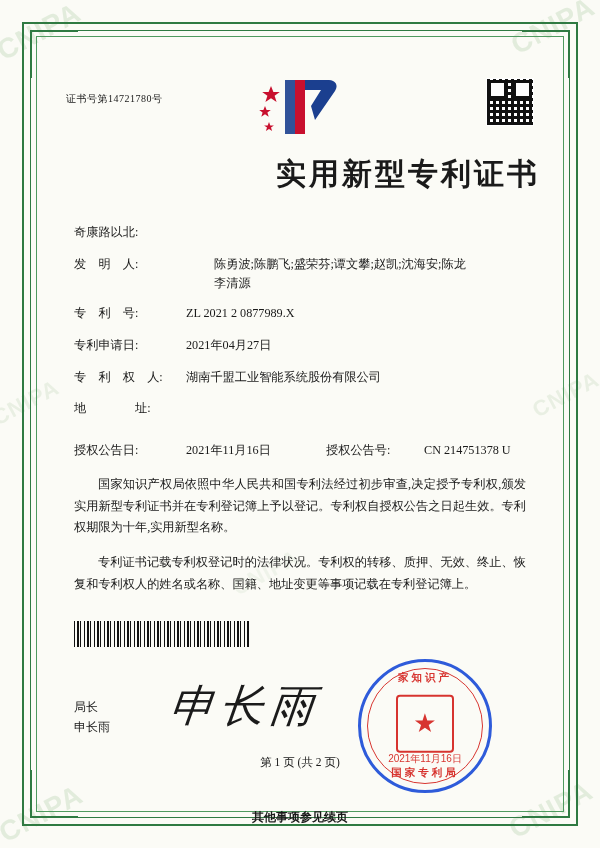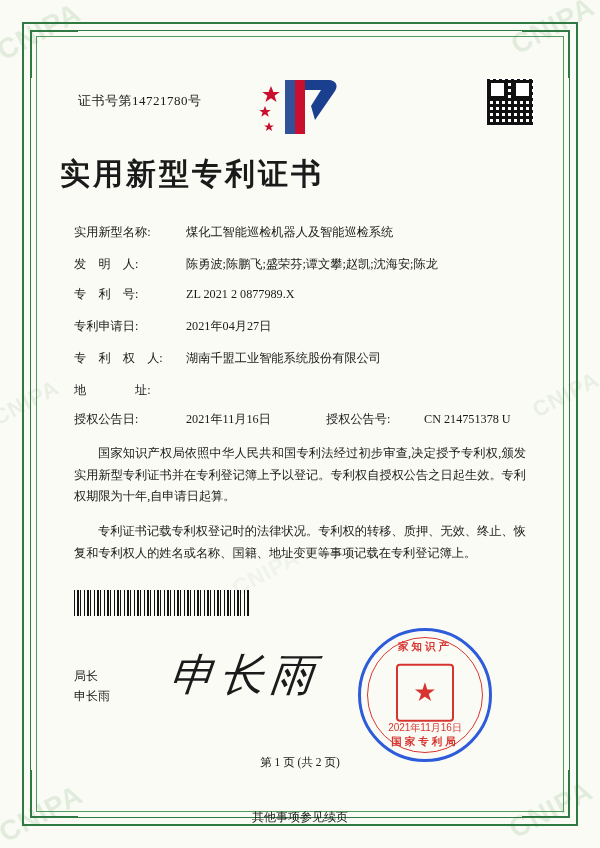--- a/index.html
+++ b/index.html
@@ -64,8 +64,8 @@
     position:relative;height:80px;
   }
   .cert-no{
-    position:absolute;left:18px;top:22px;
-    font-size:13px;letter-spacing:.5px;font-family:Liberation Serif, serif;
+    position:absolute;left:6px;top:22px;
+    font-size:10px;letter-spacing:.5px;font-family:Liberation Serif, serif;
   }
   .logo{
     position:absolute;left:50%;top:6px;transform:translateX(-50%);

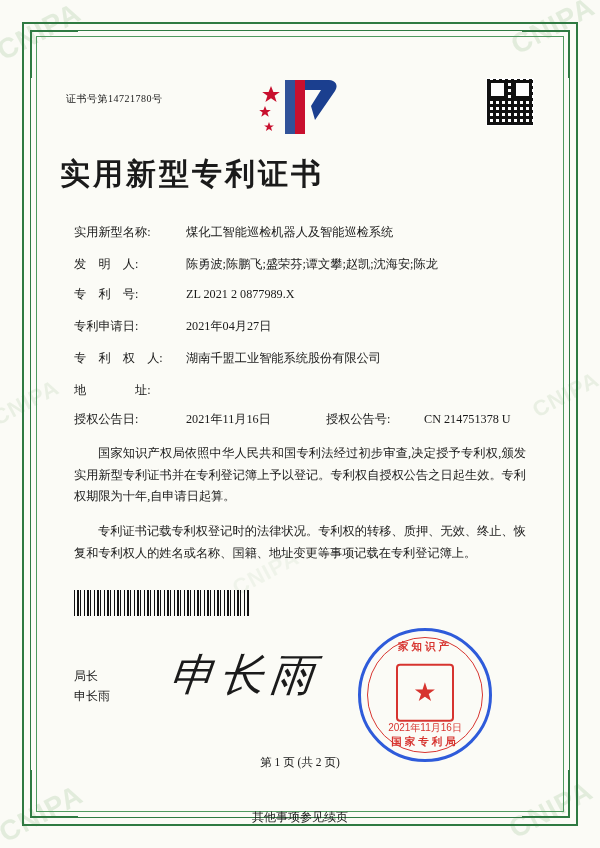--- a/index.html
+++ b/index.html
@@ -88,7 +88,7 @@
   .qr::after{right:1px;top:1px;}
 
   h1.title{
-    text-align:left;
+    text-align:right;
     font-size:30px;
     letter-spacing:3px;
     margin:4px 0 28px 0;

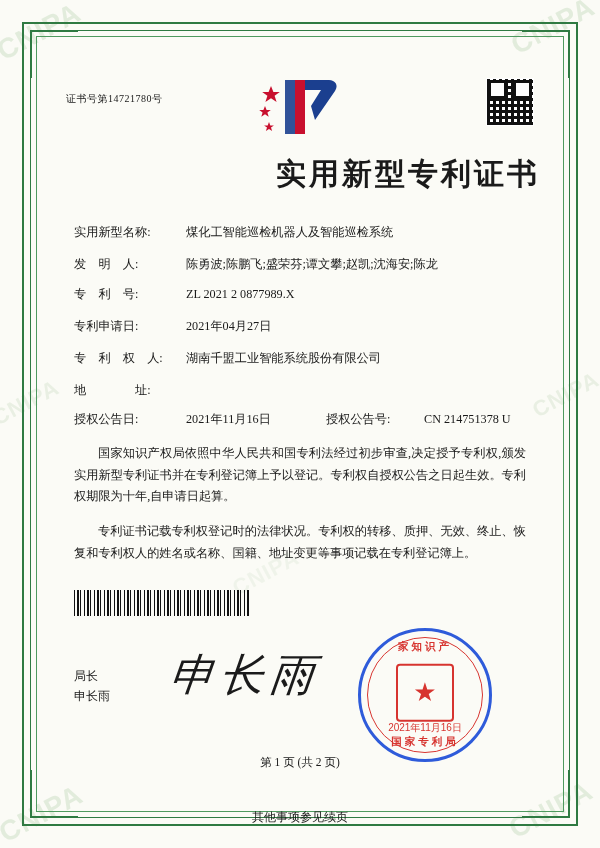--- a/index.html
+++ b/index.html
@@ -249,7 +249,7 @@
     <div class="fields">
 
       <div class="frow">
-        <div class="flabel">实用新型名称:</div>
+        <div class="flabel">奇康路以北:</div>
         <div class="fvalue">煤化工智能巡检机器人及智能巡检系统</div>
       </div>
 

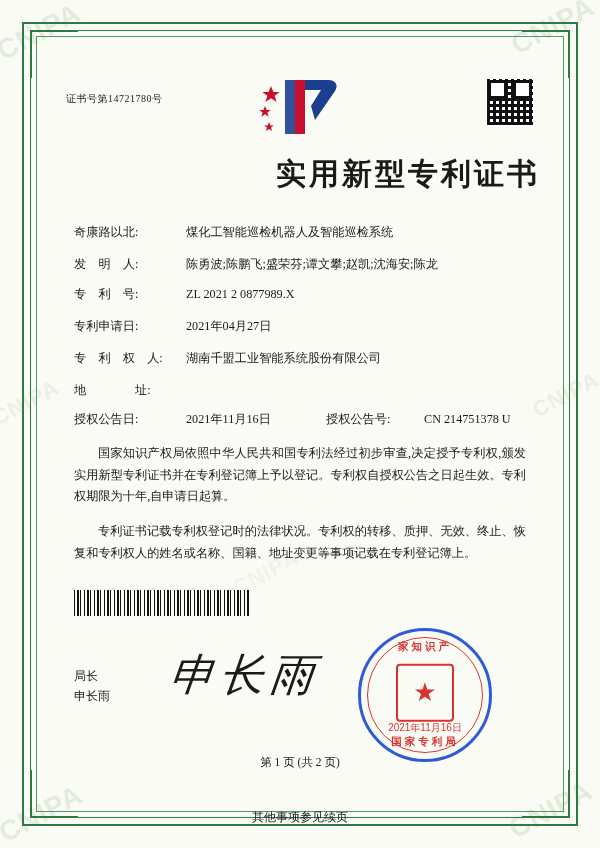--- a/index.html
+++ b/index.html
@@ -250,7 +250,6 @@
 
       <div class="frow">
         <div class="flabel">奇康路以北:</div>
-        <div class="fvalue">煤化工智能巡检机器人及智能巡检系统</div>
       </div>
 
       <div class="frow tight">

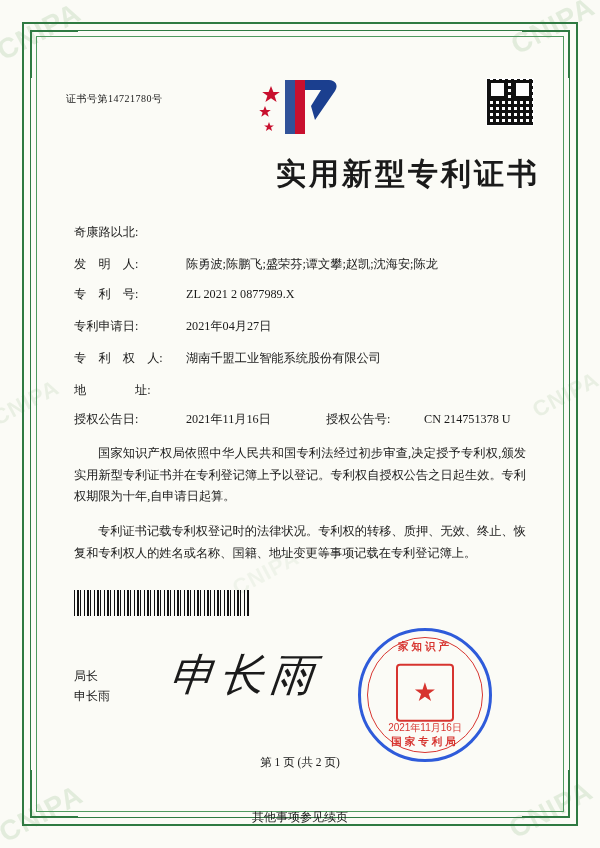--- a/index.html
+++ b/index.html
@@ -114,7 +114,7 @@
     flex:1 1 auto;
   }
   .fvalue .cont{display:block;}
-  .frow.tight{margin-bottom:11px;}
+  .frow.tight{margin-bottom:11px;gap:28px;}
 
   .twocol{
     display:flex;

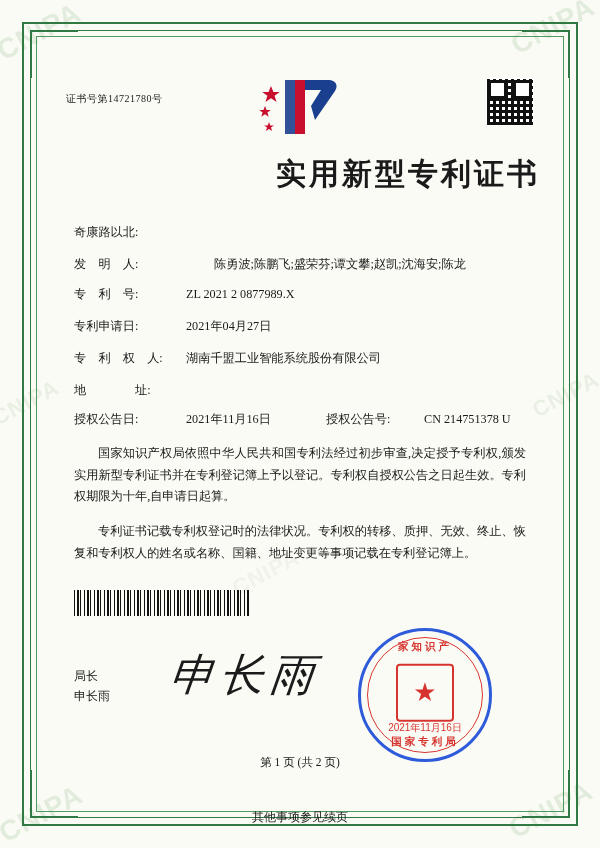--- a/index.html
+++ b/index.html
@@ -256,6 +256,7 @@
         <div class="flabel">发　明　人:</div>
         <div class="fvalue">
           <span class="cont">陈勇波;陈鹏飞;盛荣芬;谭文攀;赵凯;沈海安;陈龙</span>
+          <span class="cont">李清源</span>
         </div>
       </div>
 

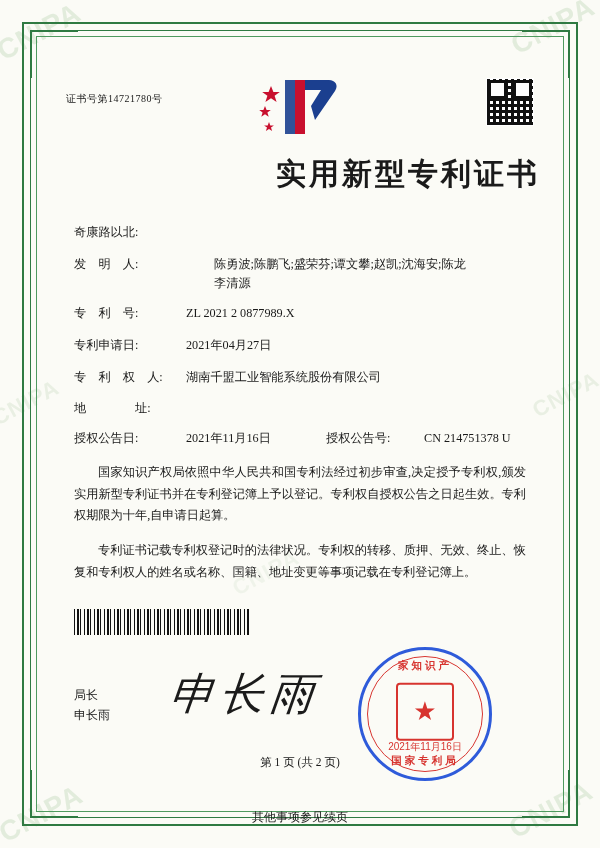--- a/index.html
+++ b/index.html
@@ -121,7 +121,7 @@
     margin-bottom:13px;
     font-size:12.2px;
   }
-  .twocol .seg{display:flex;}
+  .twocol .seg{display:flex;margin-top:12px;}
   .twocol .seg.left{flex:0 0 252px;}
   .twocol .seg .lab{flex:0 0 112px;white-space:nowrap;}
   .twocol .seg.right .lab{flex:0 0 98px;}

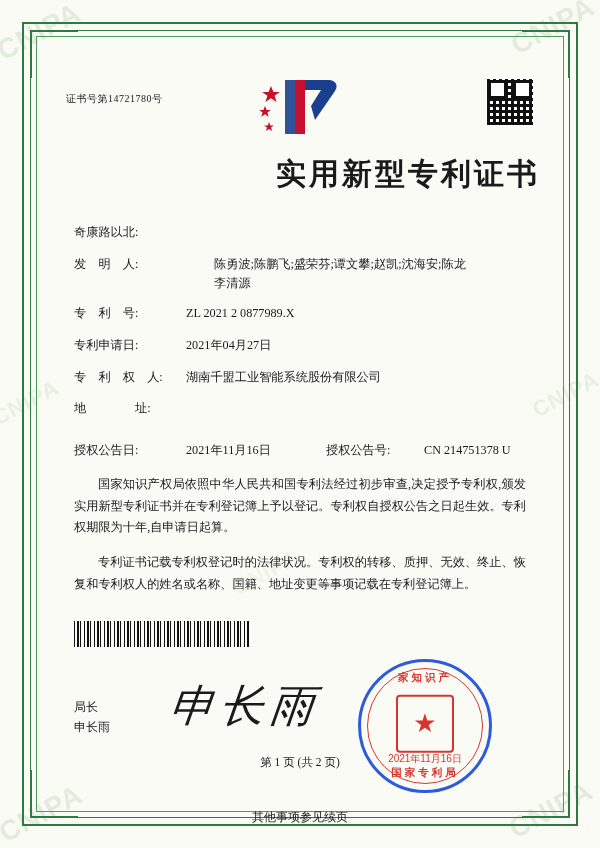--- a/index.html
+++ b/index.html
@@ -292,7 +292,7 @@
 
     </div>
 
-    <div class="para">国家知识产权局依照中华人民共和国专利法经过初步审查,决定授予专利权,颁发实用新型专利证书并在专利登记簿上予以登记。专利权自授权公告之日起生效。专利权期限为十年,自申请日起算。</div>
+    <div class="para">国家知识产权局依照中华人民共和国专利法经过初步审查,决定授予专利权,颁发实用新型专利证书并在专利登记簿上予以登记。专利权自授权公告之日起生效。专利权期限为十年,实用新型名称。</div>
     <div class="para">专利证书记载专利权登记时的法律状况。专利权的转移、质押、无效、终止、恢复和专利权人的姓名或名称、国籍、地址变更等事项记载在专利登记簿上。</div>
 
     <div class="barcode"></div>

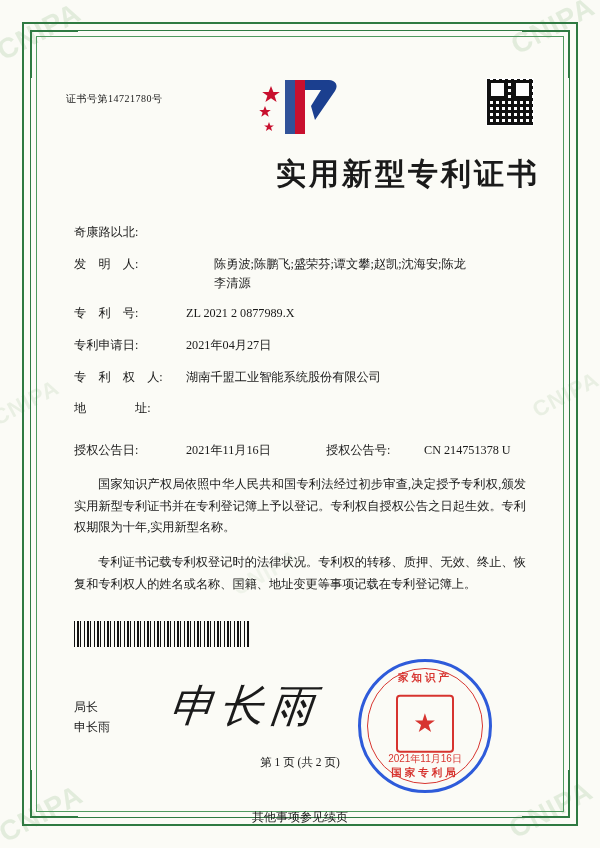--- a/index.html
+++ b/index.html
@@ -203,7 +203,7 @@
   }
   .footnote{
     position:absolute;left:0;right:0;bottom:-38px;
-    text-align:center;font-size:12px;font-weight:normal;
+    text-align:center;font-size:12px;font-weight:bold;
   }
 </style>
 </head>

